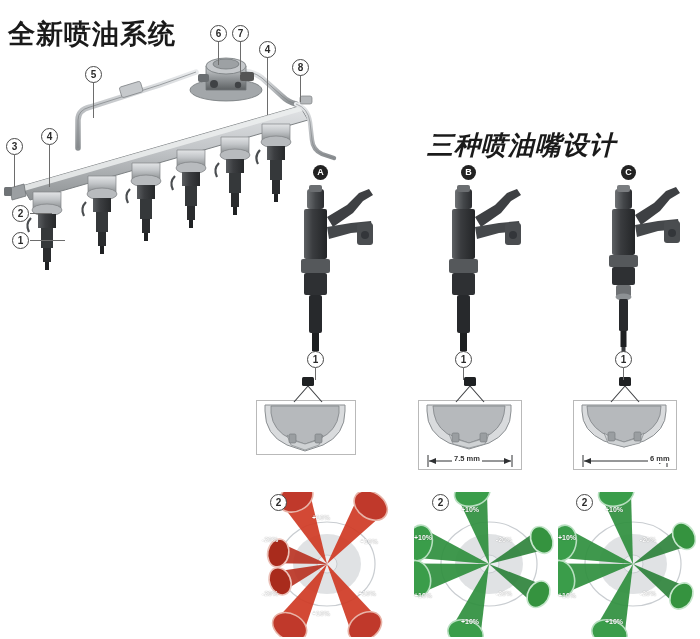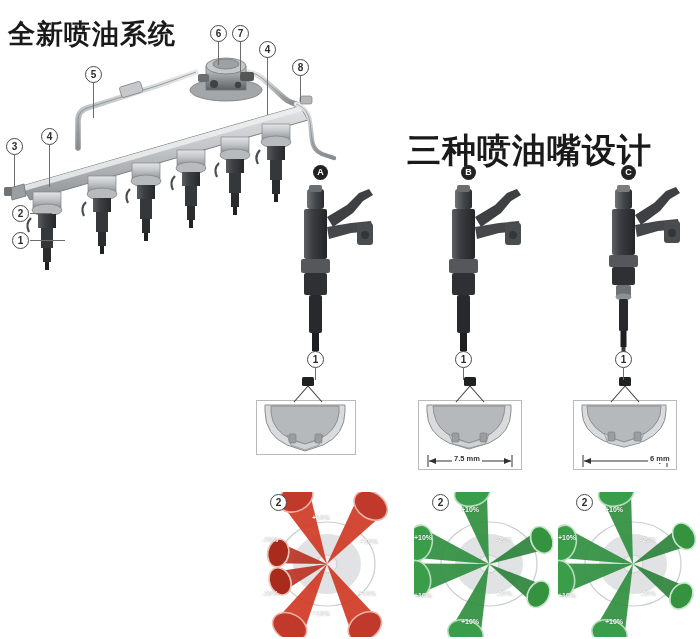--- a/index.html
+++ b/index.html
@@ -28,7 +28,7 @@
     white-space: nowrap;
   }
   #title-left  { left: 8px;   top: 16px;  font-size: 27px; }
-  #title-right { left: 407px; top: 128px; font-size: 34px; }
+  #title-right { left: 427px; top: 128px; font-size: 26px; font-style: italic; }
 
   
   .callout {

